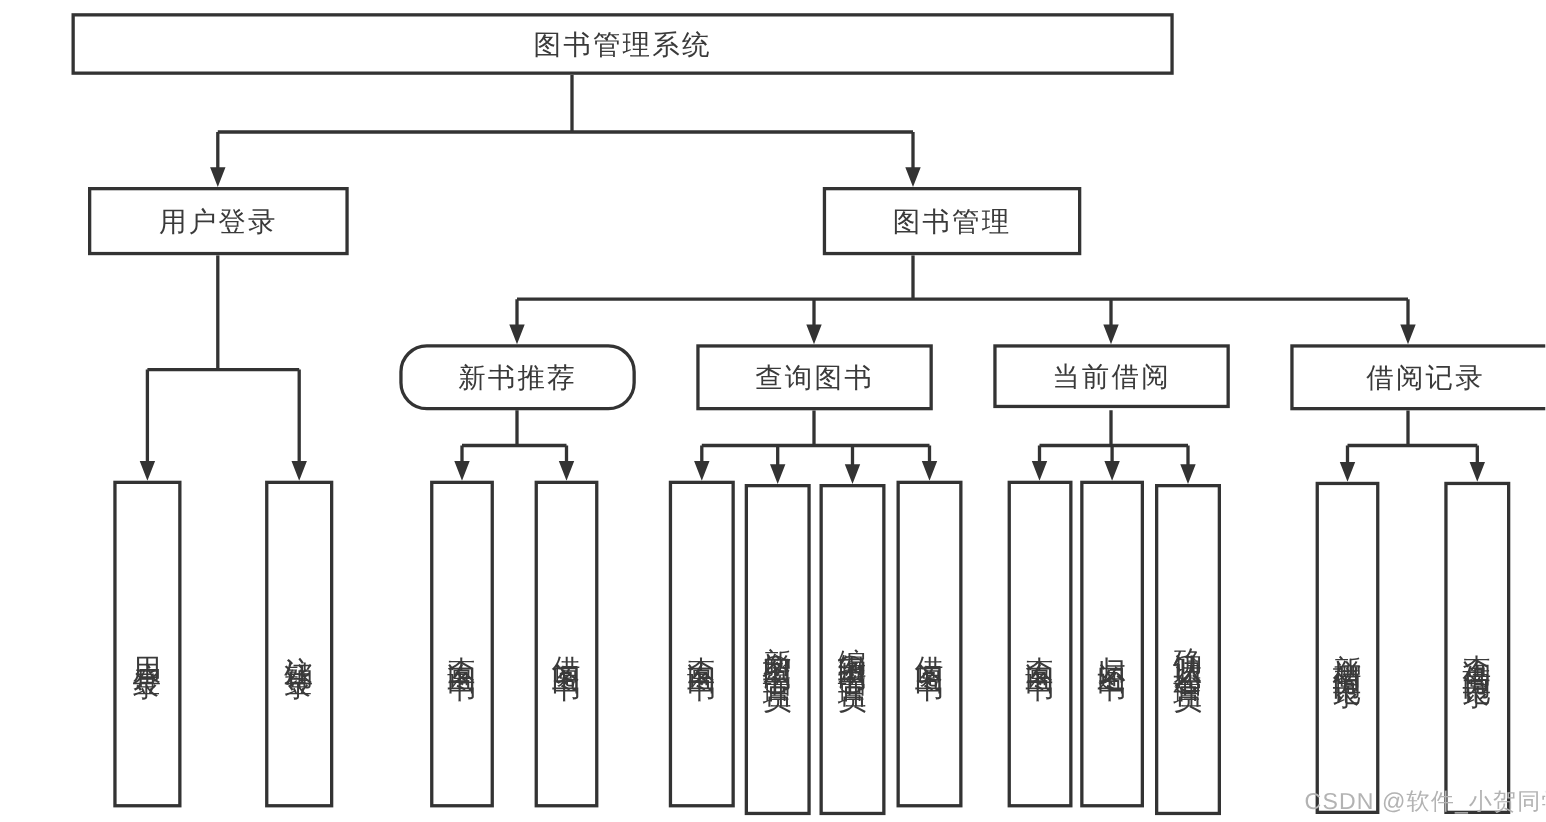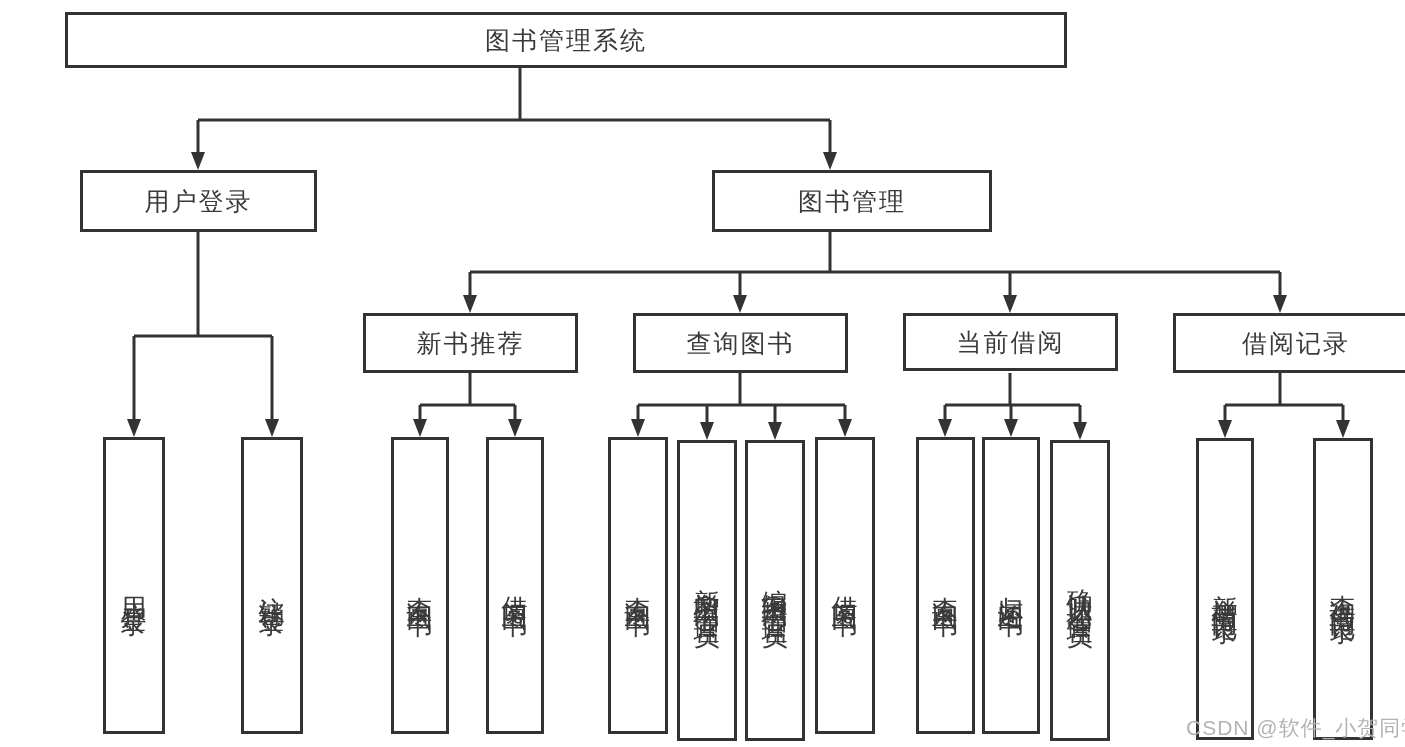--- a/index.html
+++ b/index.html
@@ -84,7 +84,7 @@
   <div class="node hbox" style="left:20px; top:12px; width:1002px; height:56px;margin-left:45px;">图书管理系统</div>
 
   <div class="node hbox" style="left:80px; top:170px; width:237px; height:62px;">用户登录</div>
-  <div class="node hbox" style="left:712px; top:170px; width:280px; height:62px;">图书管理</div>
+  <div class="node hbox" style="left:748px; top:170px; width:235px; height:62px;">图书管理</div>
 
   <div class="node hbox" style="left:363px; top:313px; width:215px; height:60px;">新书推荐</div>
   <div class="node hbox" style="left:633px; top:313px; width:215px; height:60px;">查询图书</div>

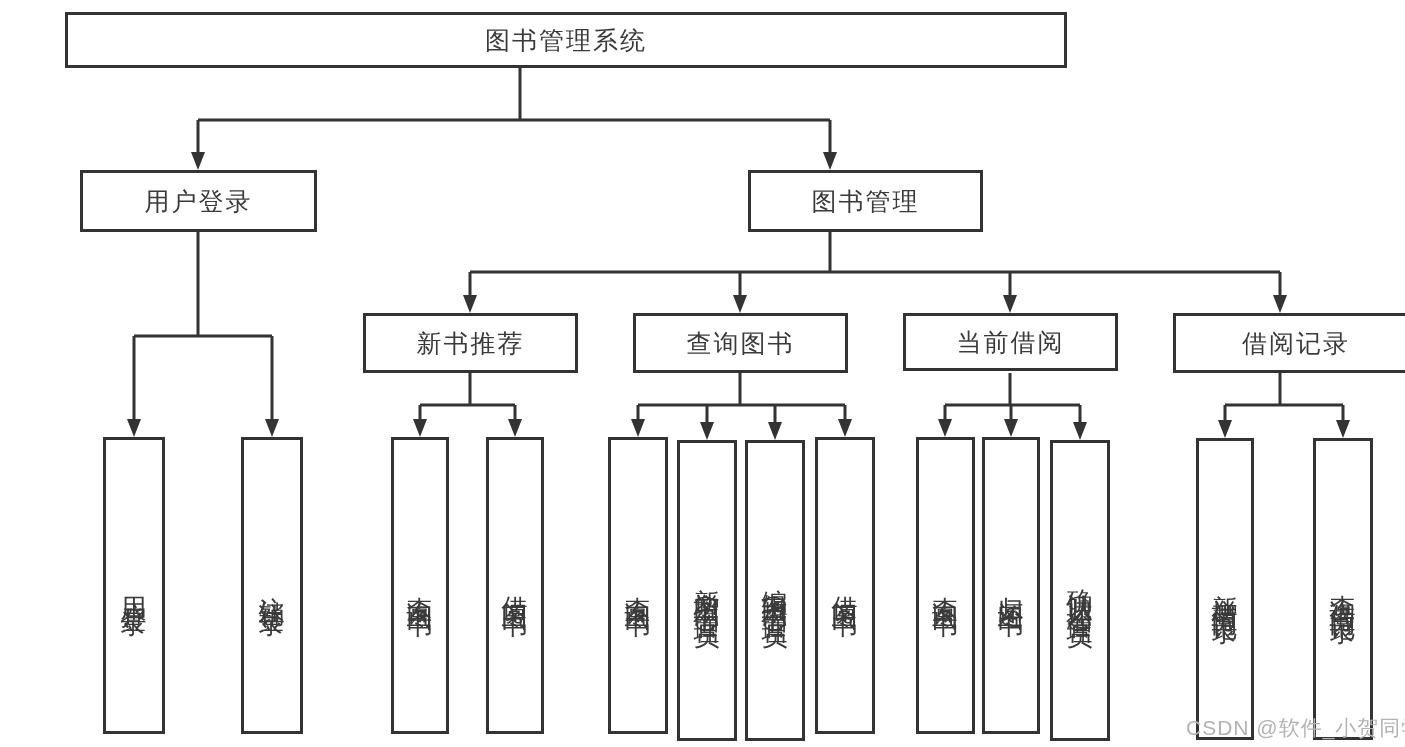--- a/index.html
+++ b/index.html
@@ -86,7 +86,7 @@
   <div class="node hbox" style="left:80px; top:170px; width:237px; height:62px;">用户登录</div>
   <div class="node hbox" style="left:748px; top:170px; width:235px; height:62px;">图书管理</div>
 
-  <div class="node hbox" style="left:363px; top:313px; width:215px; height:60px;">新书推荐</div>
+  <div class="node hbox" style="left:363px; top:313px; width:215px; height:60px;border-radius:25px;">新书推荐</div>
   <div class="node hbox" style="left:633px; top:313px; width:215px; height:60px;">查询图书</div>
   <div class="node hbox" style="left:903px; top:313px; width:215px; height:58px;">当前借阅</div>
   <div class="node hbox" style="left:1173px; top:313px; width:246px; height:60px;">借阅记录</div>

